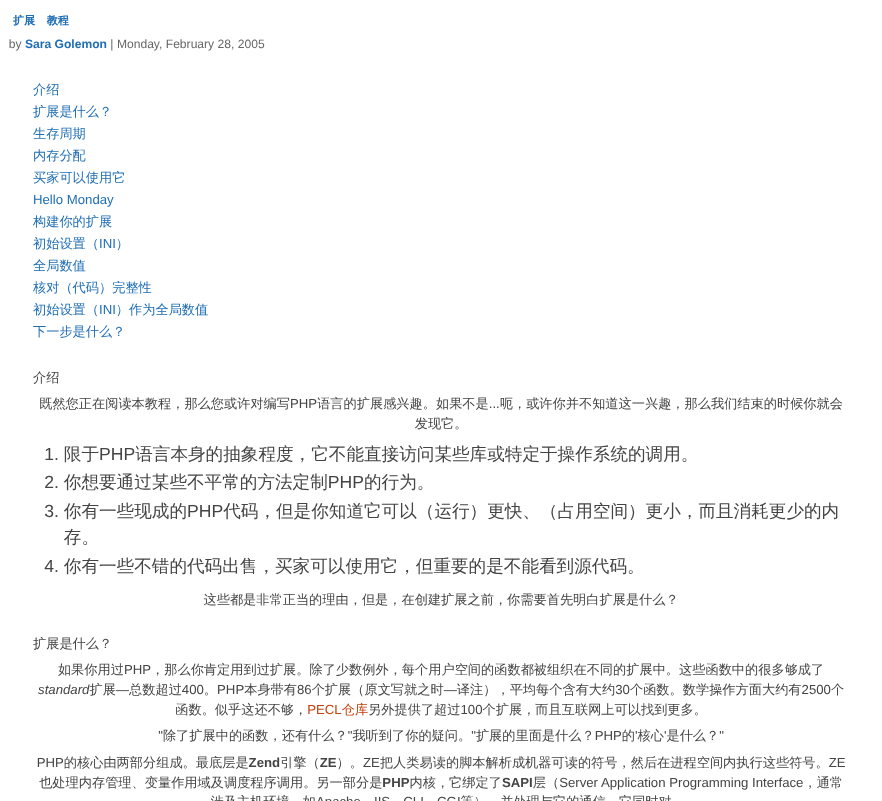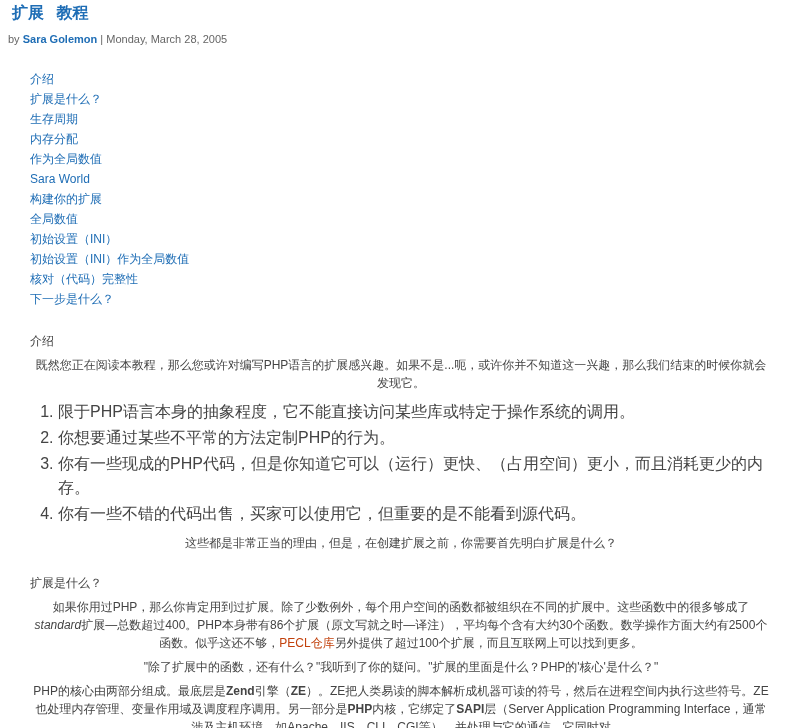--- a/index.html
+++ b/index.html
@@ -23,8 +23,8 @@
   }
   .title-bar .php-zend { color: #1e6db5; }
   .sub-links {
-    padding: 1px 10px 3px 12px;
-    font-size: 16px;
+    padding: 12px 10px 3px 12px;
+    font-size: 10px;
     color: #1e6db5;
   }
   .sub-links a { color: #1e6db5; text-decoration: none; margin-right: 8px; font-weight: bold;}

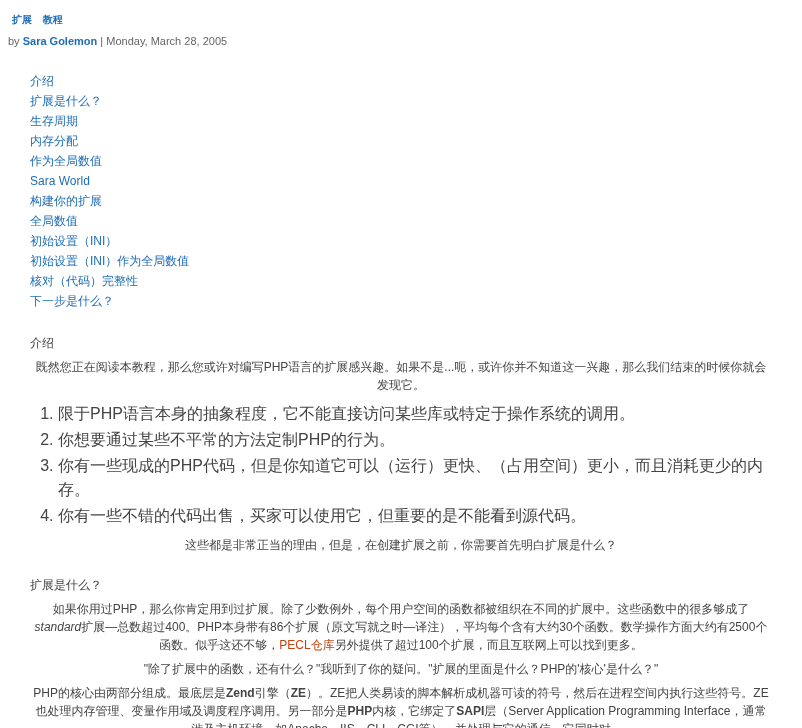--- a/index.html
+++ b/index.html
@@ -68,7 +68,7 @@
     <a href="#">教程</a>
   </div>
   <div class="byline">
-    <span>by  </span><a href="#">Sara Golemon</a><span>  |  </span><span>Monday, March 28, 2005</span>
+    <span>by  </span><a href="#">Sara Golemon</a><span>  |  </span><span>Monday, February 28, 2005</span>
   </div>
 
   <div class="content">

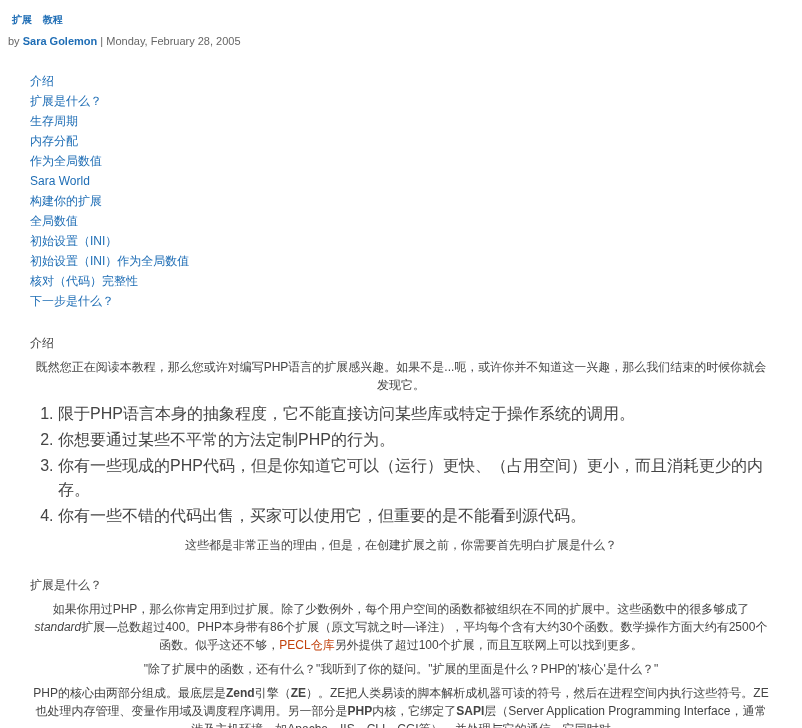--- a/index.html
+++ b/index.html
@@ -77,7 +77,7 @@
       <a href="#">扩展是什么？</a>
       <a href="#">生存周期</a>
       <a href="#">内存分配</a>
-      <a href="#">作为全局数值</a>
+      <a href="#">买家可以使用它</a>
       <a href="#">Sara World</a>
       <a href="#">构建你的扩展</a>
       <a href="#">全局数值</a>

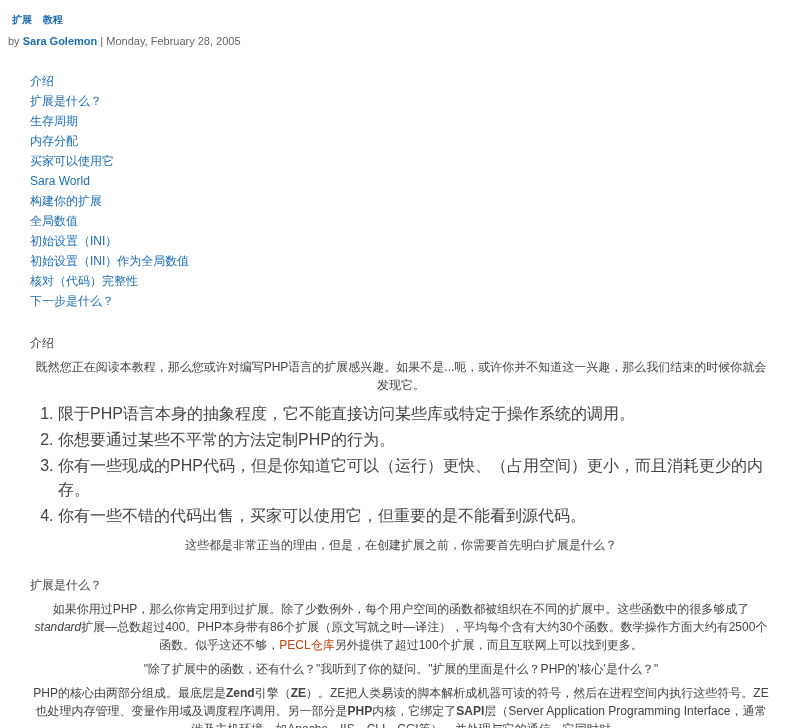--- a/index.html
+++ b/index.html
@@ -78,7 +78,7 @@
       <a href="#">生存周期</a>
       <a href="#">内存分配</a>
       <a href="#">买家可以使用它</a>
-      <a href="#">Sara World</a>
+      <a href="#">Hello Monday</a>
       <a href="#">构建你的扩展</a>
       <a href="#">全局数值</a>
       <a href="#">初始设置（INI）</a>

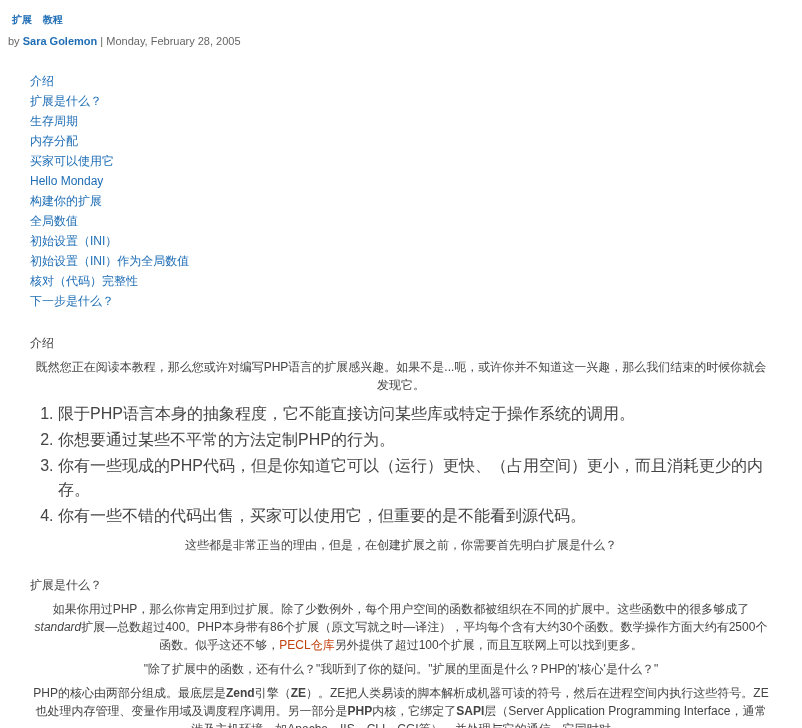--- a/index.html
+++ b/index.html
@@ -80,8 +80,8 @@
       <a href="#">买家可以使用它</a>
       <a href="#">Hello Monday</a>
       <a href="#">构建你的扩展</a>
+      <a href="#">初始设置（INI）</a>
       <a href="#">全局数值</a>
-      <a href="#">初始设置（INI）</a>
       <a href="#">初始设置（INI）作为全局数值</a>
       <a href="#">核对（代码）完整性</a>
       <a href="#">下一步是什么？</a>

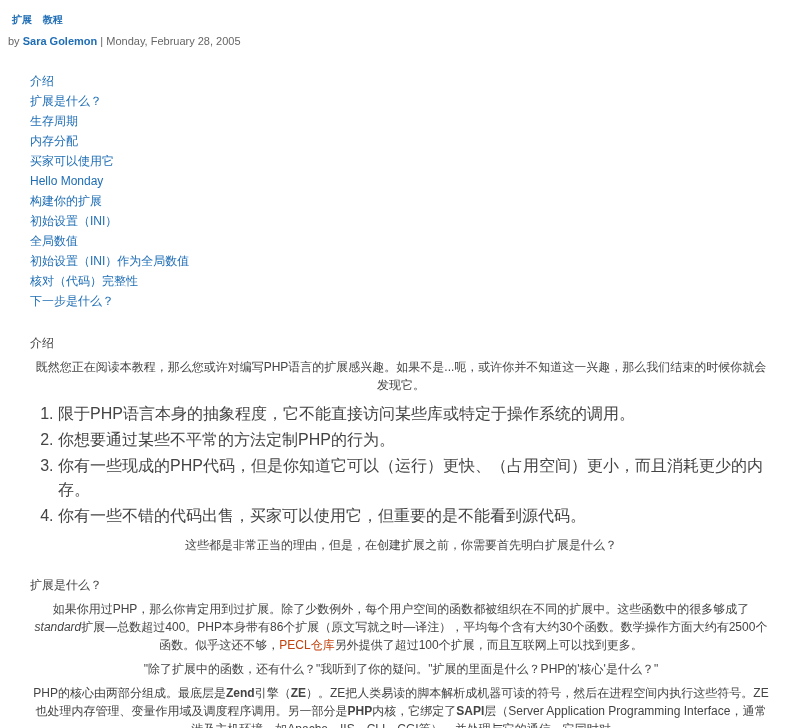--- a/index.html
+++ b/index.html
@@ -82,8 +82,8 @@
       <a href="#">构建你的扩展</a>
       <a href="#">初始设置（INI）</a>
       <a href="#">全局数值</a>
+      <a href="#">核对（代码）完整性</a>
       <a href="#">初始设置（INI）作为全局数值</a>
-      <a href="#">核对（代码）完整性</a>
       <a href="#">下一步是什么？</a>
     </div>
 

